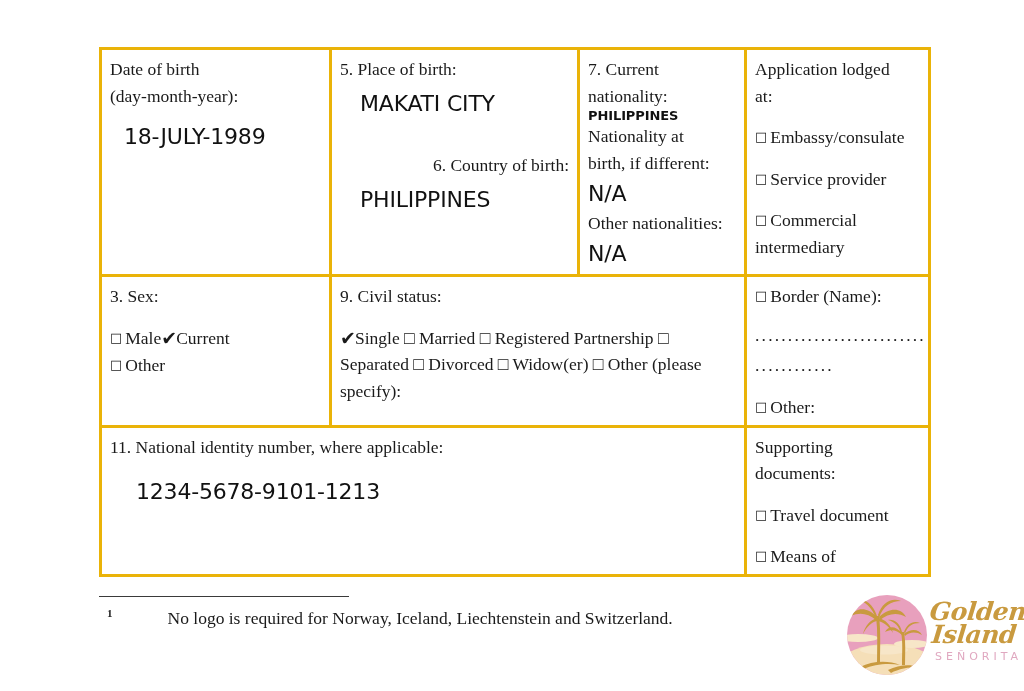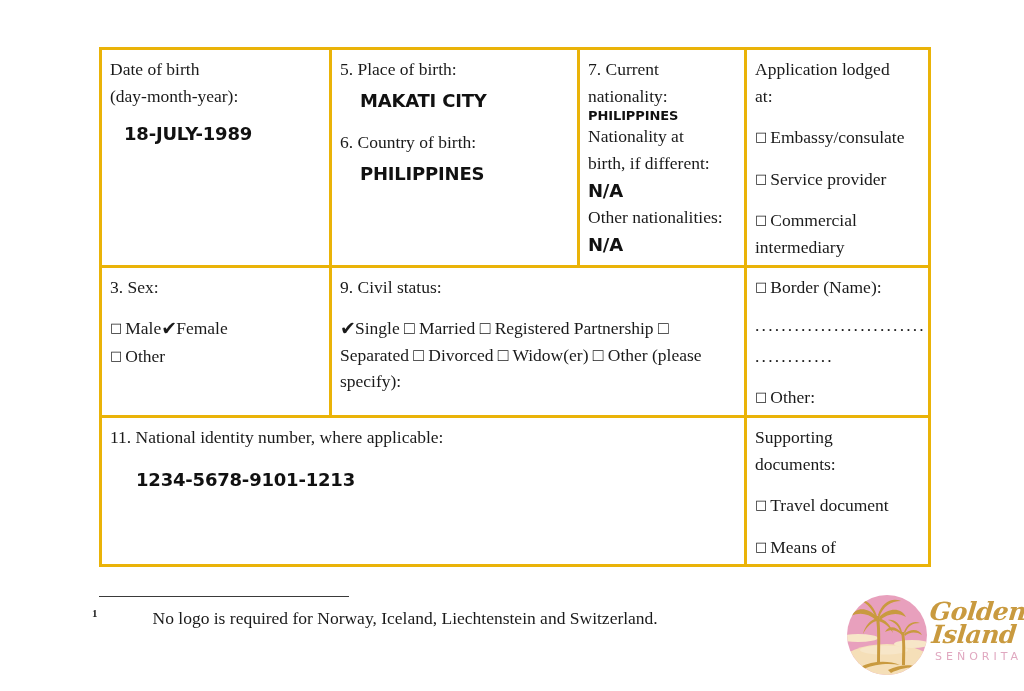--- a/index.html
+++ b/index.html
@@ -45,8 +45,8 @@
   
   .answer {
     font-family: "DejaVu Sans", "Liberation Sans", sans-serif;
-    font-weight: bold;
-    font-size: 18px;
+    font-weight: normal;
+    font-size: 22px;
     letter-spacing: -0.2px;
     color: #111111;
     display: block;

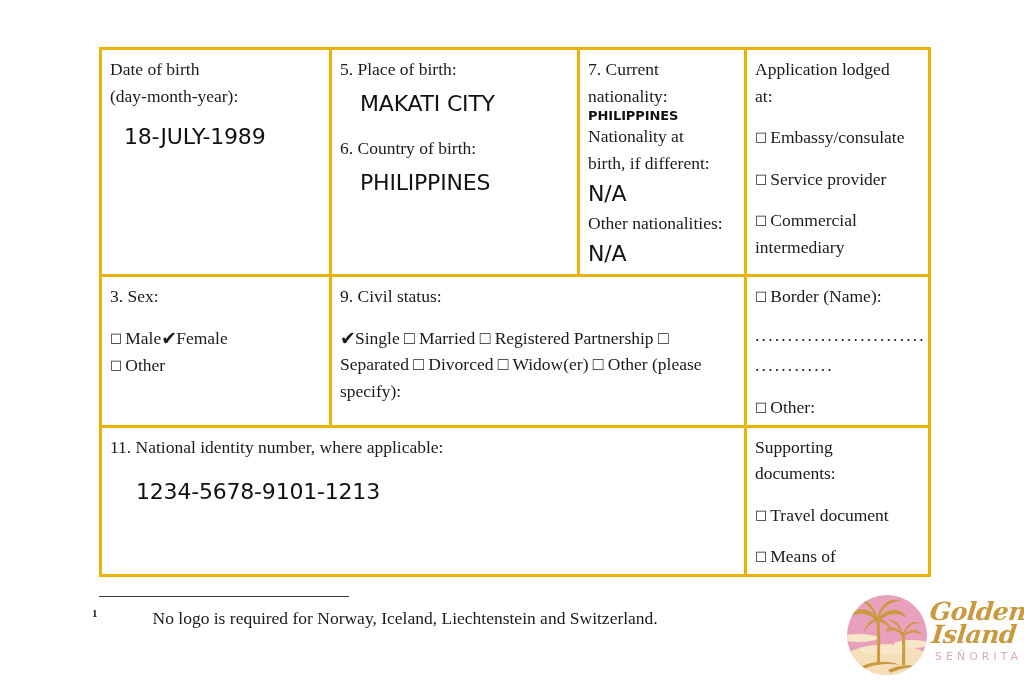--- a/index.html
+++ b/index.html
@@ -72,7 +72,7 @@
   .pad-b { padding-left: 20px; margin-top: 4px; }
   .pad-c { padding-left: 26px; margin-top: 15px; }
 
-  .gap-top { margin-top: 15px; }
+  .gap-top { margin-top: 32px; text-align: right; }
 
   .chk {
     font-family: "DejaVu Sans", "Liberation Sans", sans-serif;

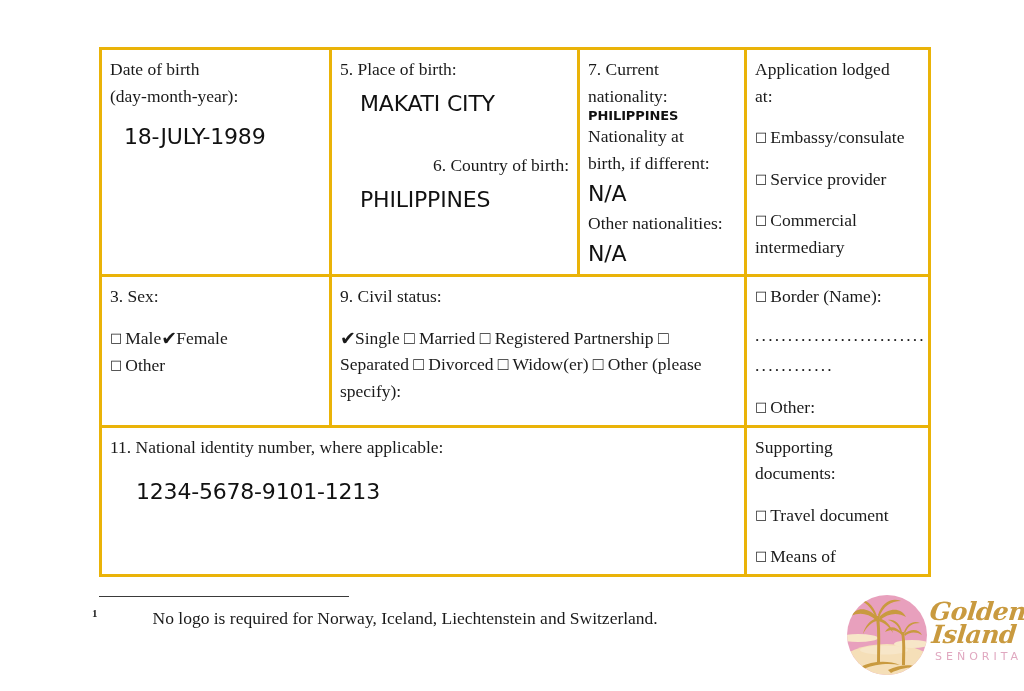--- a/index.html
+++ b/index.html
@@ -238,7 +238,7 @@
     <td class="cell-tall-2">
       <div class="label-line">3. Sex:</div>
       <div class="opt-row">
-        <span><span class="chk">□</span><span>Male</span></span><span><span class="tick">✔</span><span>Female</span></span>
+        <span><span class="chk">□</span><span>Male</span></span><span><span class="tick">✔</span><span>Current</span></span>
       </div>
       <div class="opt-row-tight">
         <span class="chk">□</span><span>Other</span>

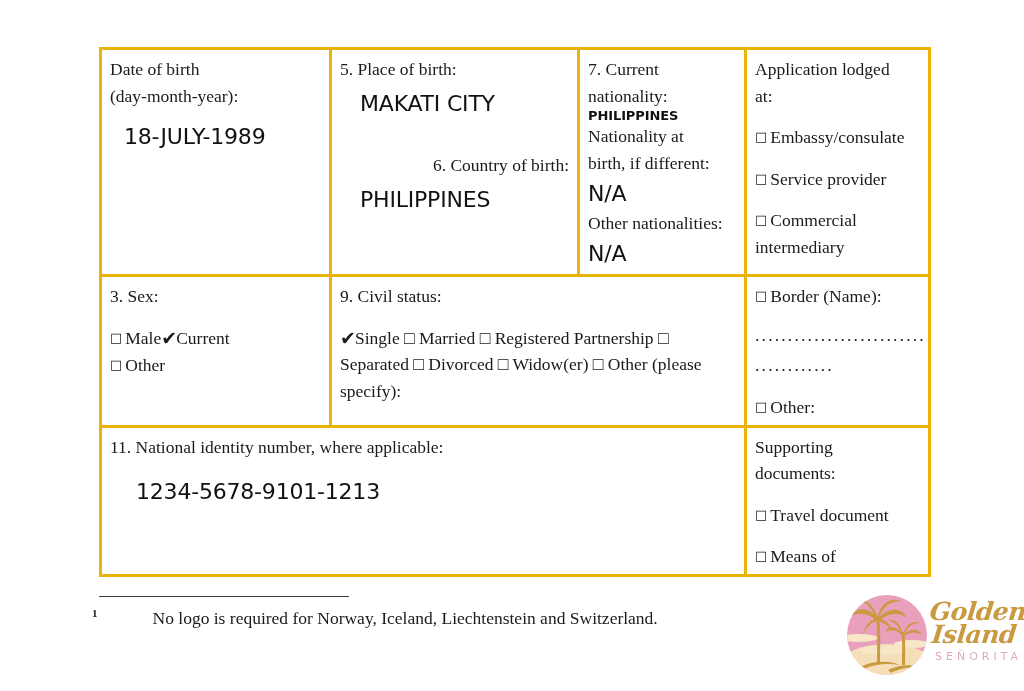--- a/index.html
+++ b/index.html
@@ -121,7 +121,7 @@
   }
   .footnote {
     position: absolute;
-    left: 92px;
+    left: 107px;
     top: 606px;
     width: 700px;
     font-size: 17.5px;

